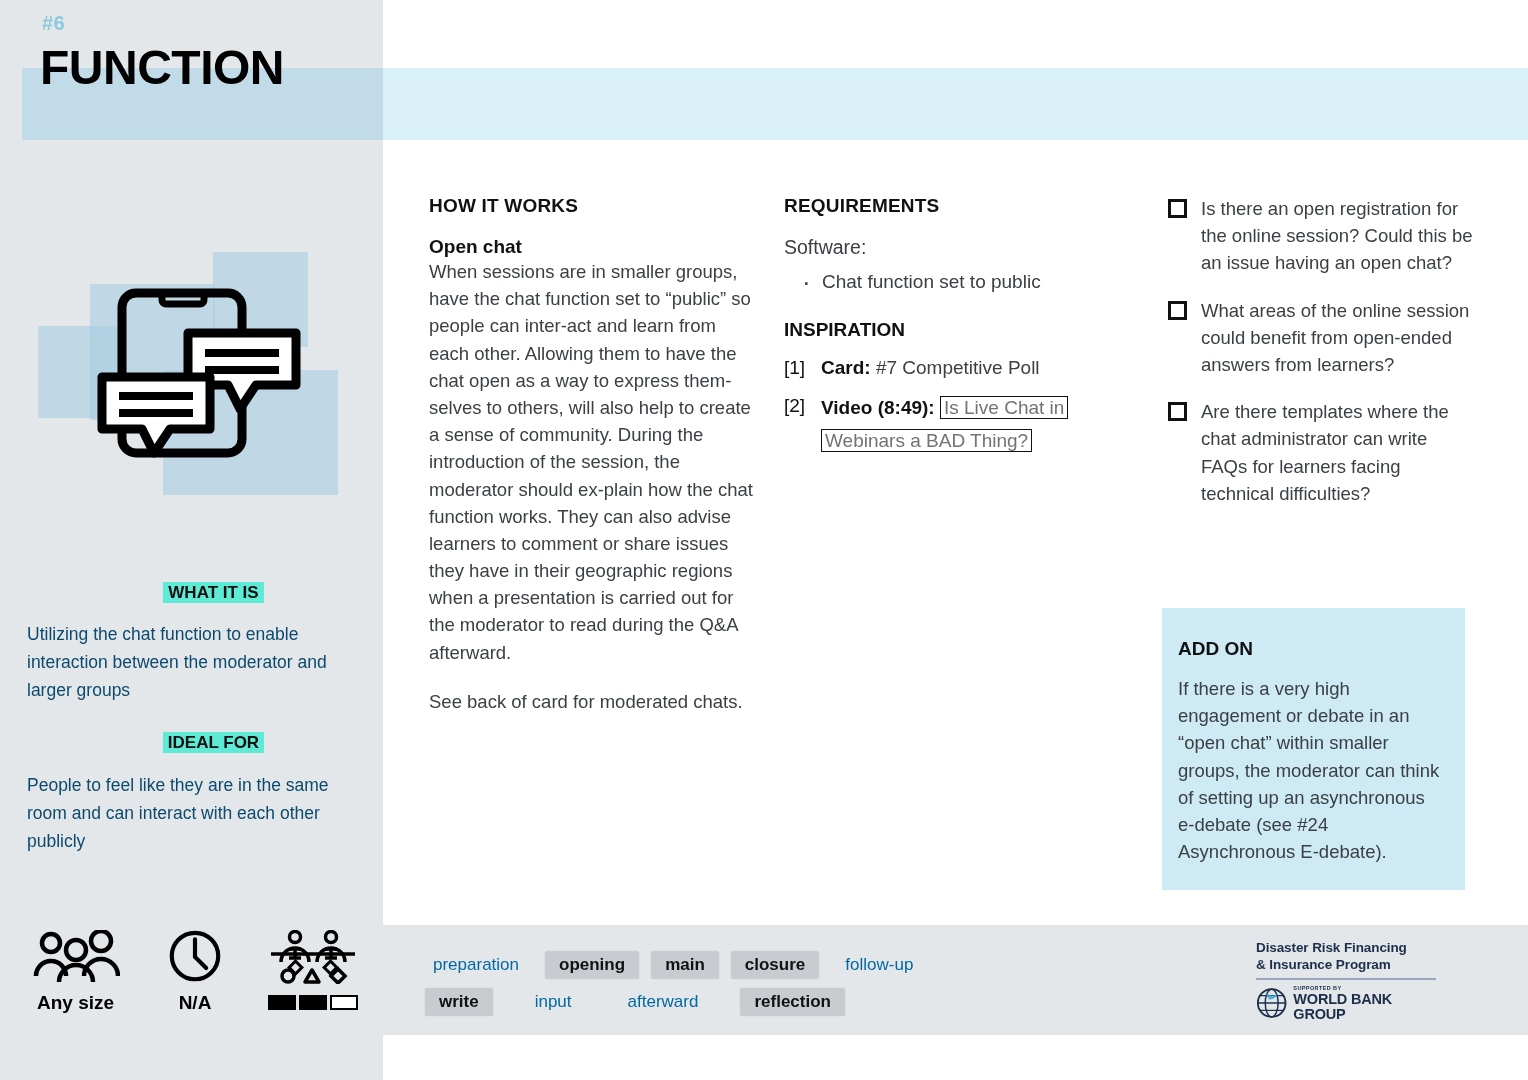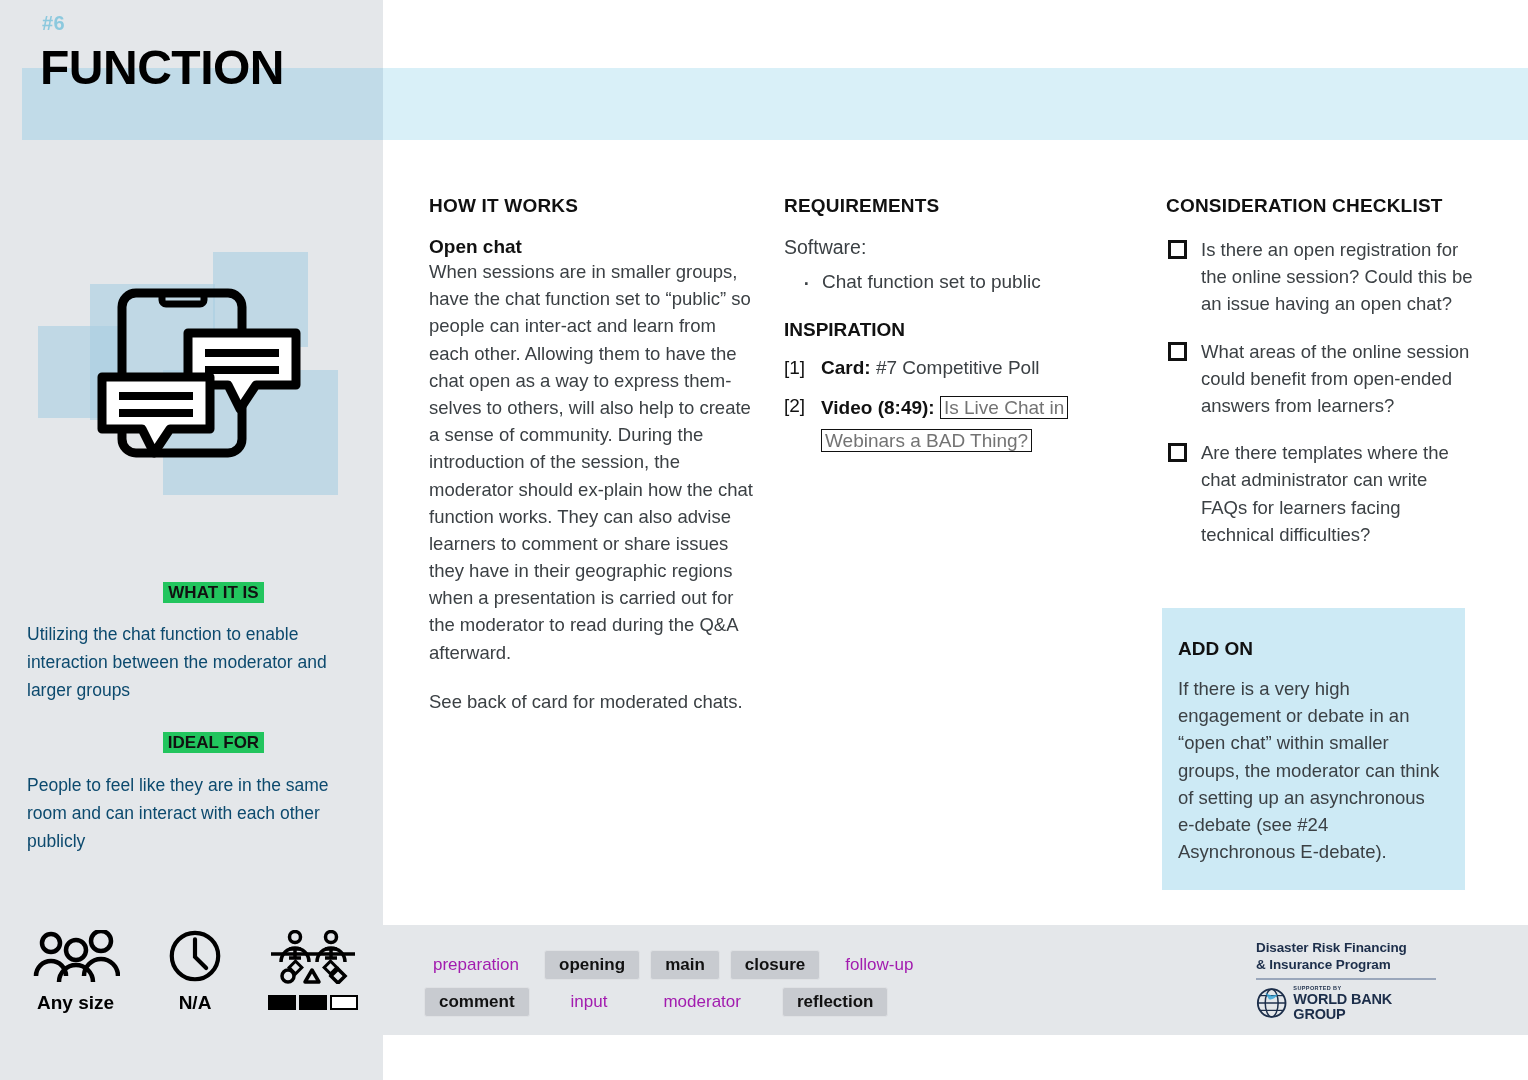--- a/index.html
+++ b/index.html
@@ -273,7 +273,6 @@
   </div>
 
   <div class="col c3">
-    <div class="col-title">CONSIDERATION CHECKLIST</div>
     <div class="chk-row">
       <div class="chk-box"></div>
       <div class="chk-text">Is there an open registration for the online session? Could this be an issue having an open chat?</div>

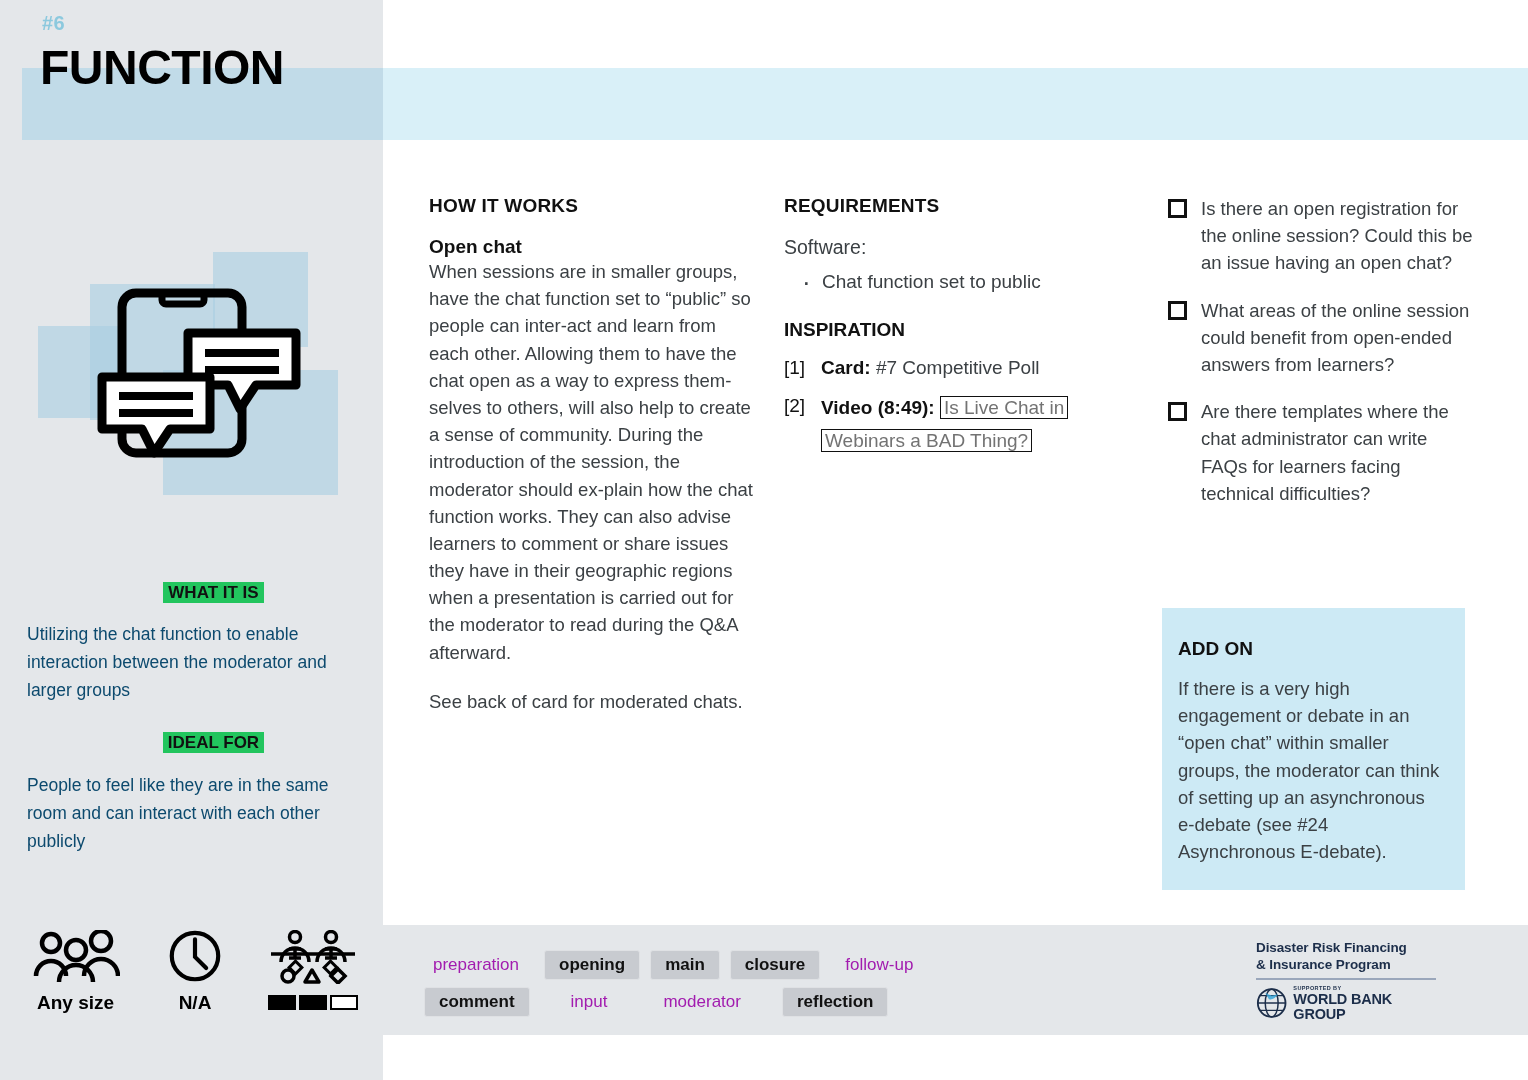--- a/index.html
+++ b/index.html
@@ -51,7 +51,7 @@
     position:absolute; width:383px; text-align:center;
     font-size:17px; font-weight:bold; color:#111;
   }
-  .sb-head span { background:#22c55e; padding:1px 5px;margin-left:44px; }
+  .sb-head span { background:#5eead4; padding:1px 5px;margin-left:44px; }
   .sb-body {
     position:absolute; width:330px; left:27px; text-align:left;
     font-size:17.5px; color:#0c4a6e; line-height:1.6;

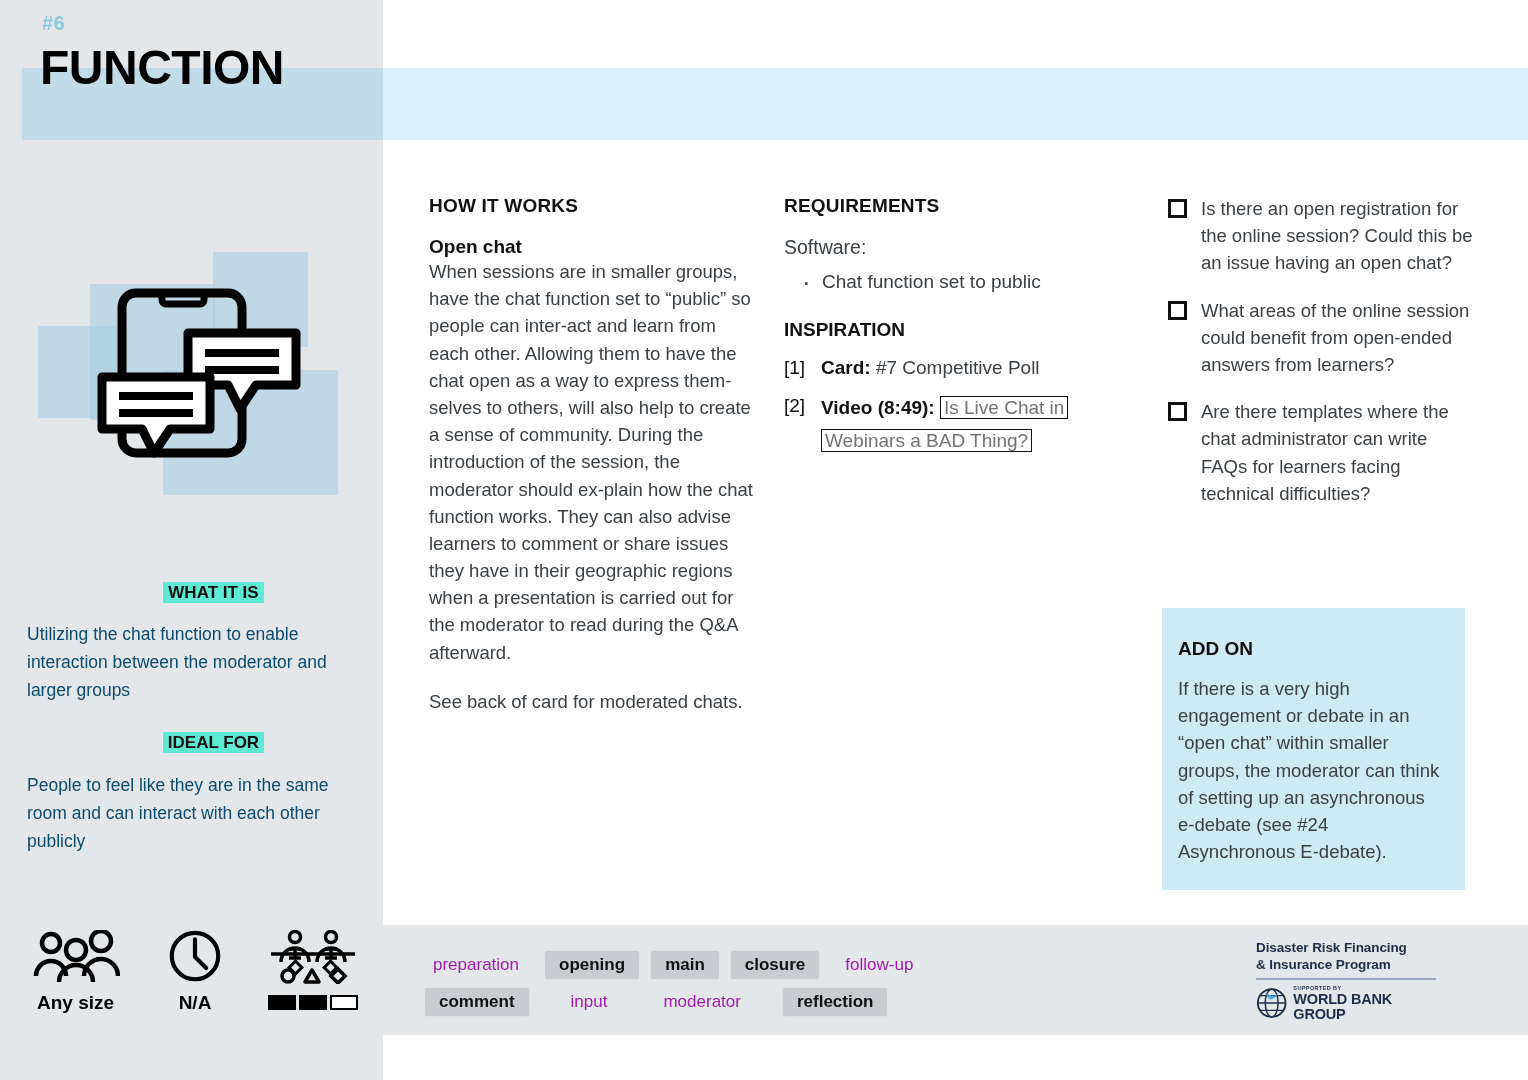--- a/index.html
+++ b/index.html
@@ -140,7 +140,7 @@
   }
   .tag.off {
     background:transparent; border-color:transparent;
-    color:#a21caf; font-weight:normal;
+    color:#0369a1; font-weight:normal;
   }
   .tag-row.r2 { margin-left:6px; gap:26px; }
 

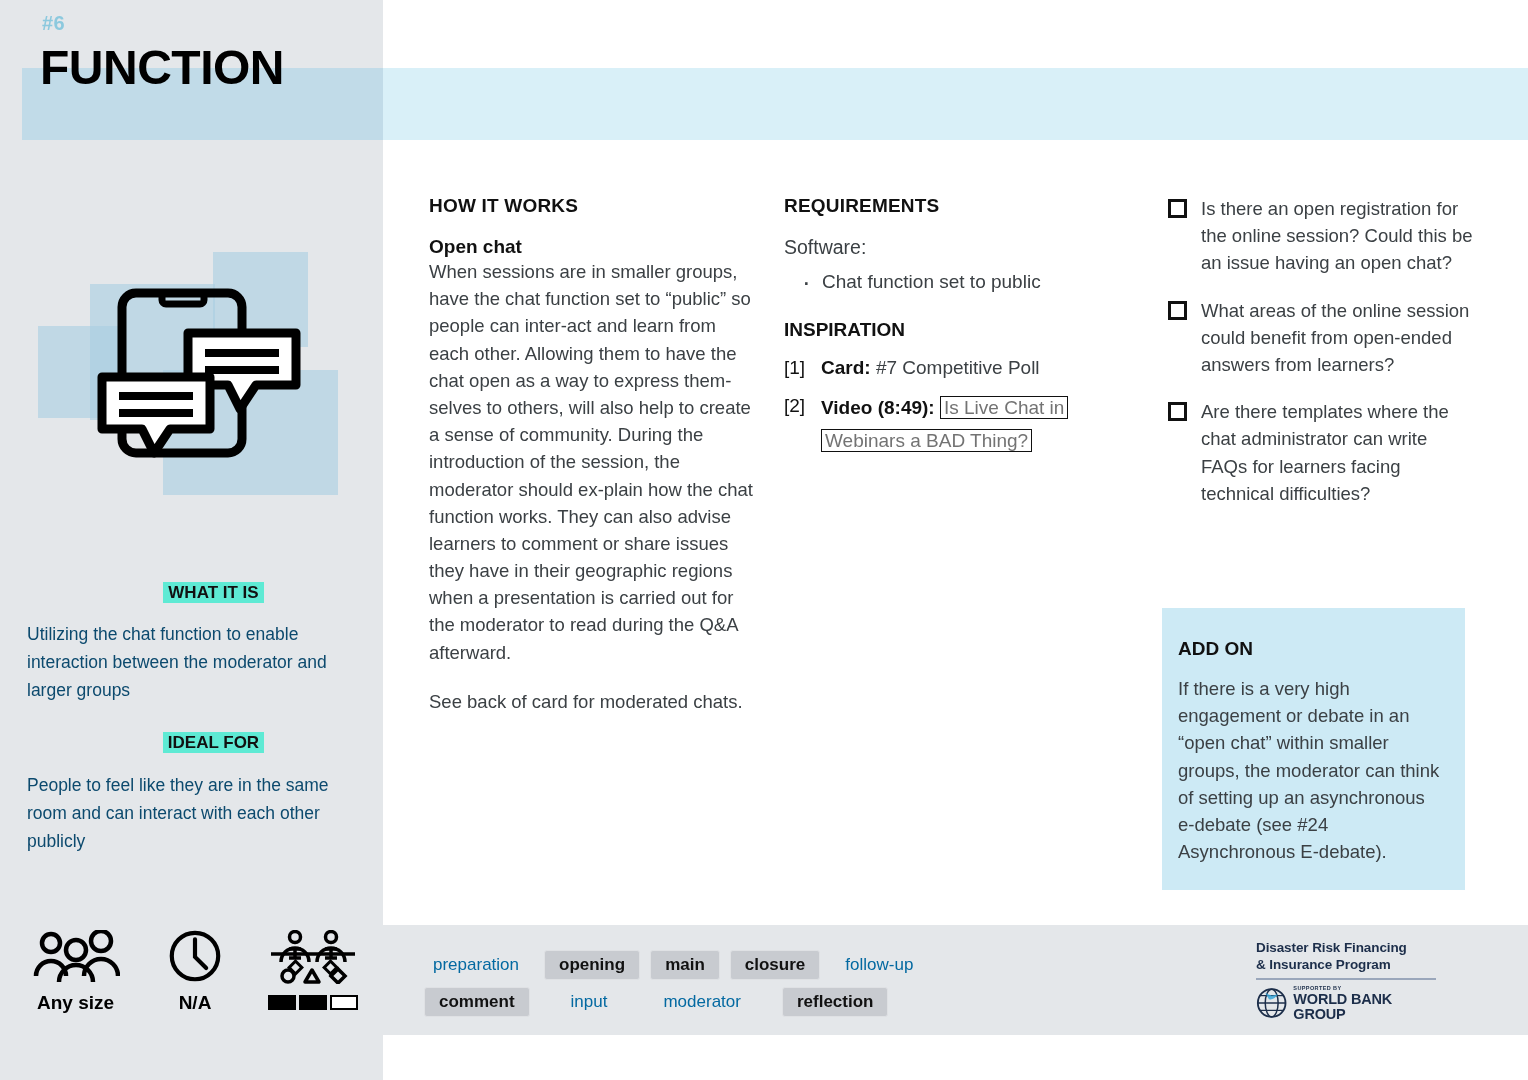--- a/index.html
+++ b/index.html
@@ -302,7 +302,7 @@
         <div class="tag off">follow-up</div>
       </div>
       <div class="tag-row r2">
-        <div class="tag">comment</div>
+        <div class="tag">write</div>
         <div class="tag off">input</div>
         <div class="tag off">moderator</div>
         <div class="tag">reflection</div>

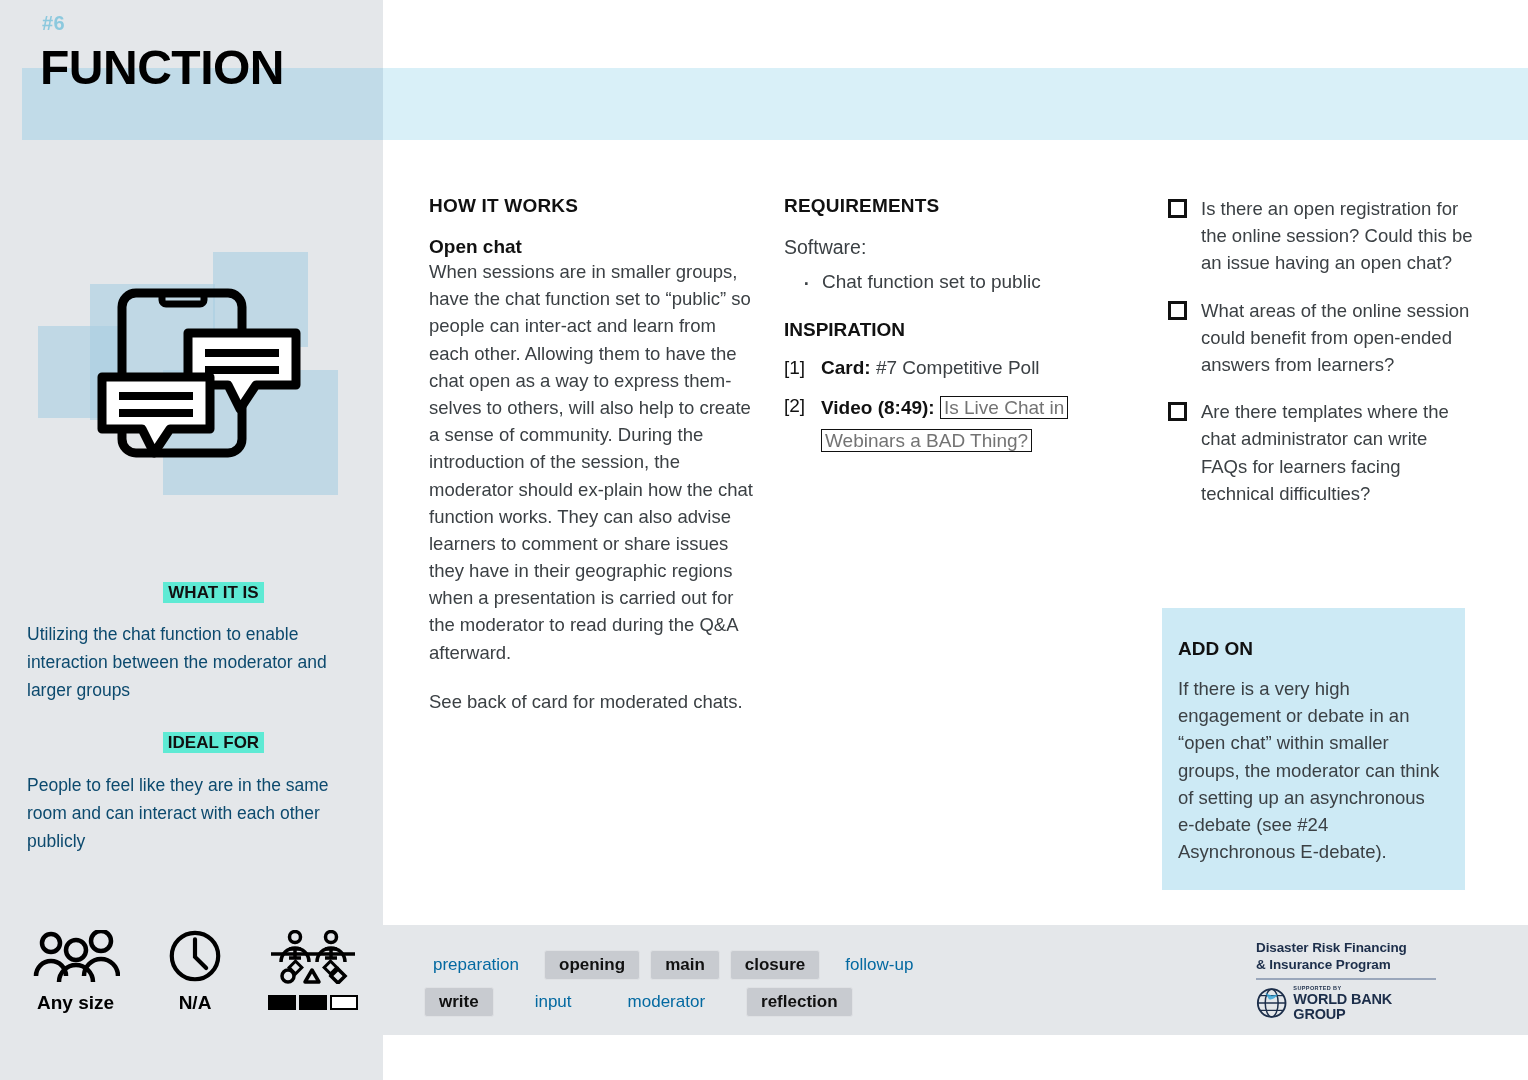--- a/index.html
+++ b/index.html
@@ -304,7 +304,7 @@
       <div class="tag-row r2">
         <div class="tag">write</div>
         <div class="tag off">input</div>
-        <div class="tag off">moderator</div>
+        <div class="tag off">afterward</div>
         <div class="tag">reflection</div>
       </div>
     </div>

